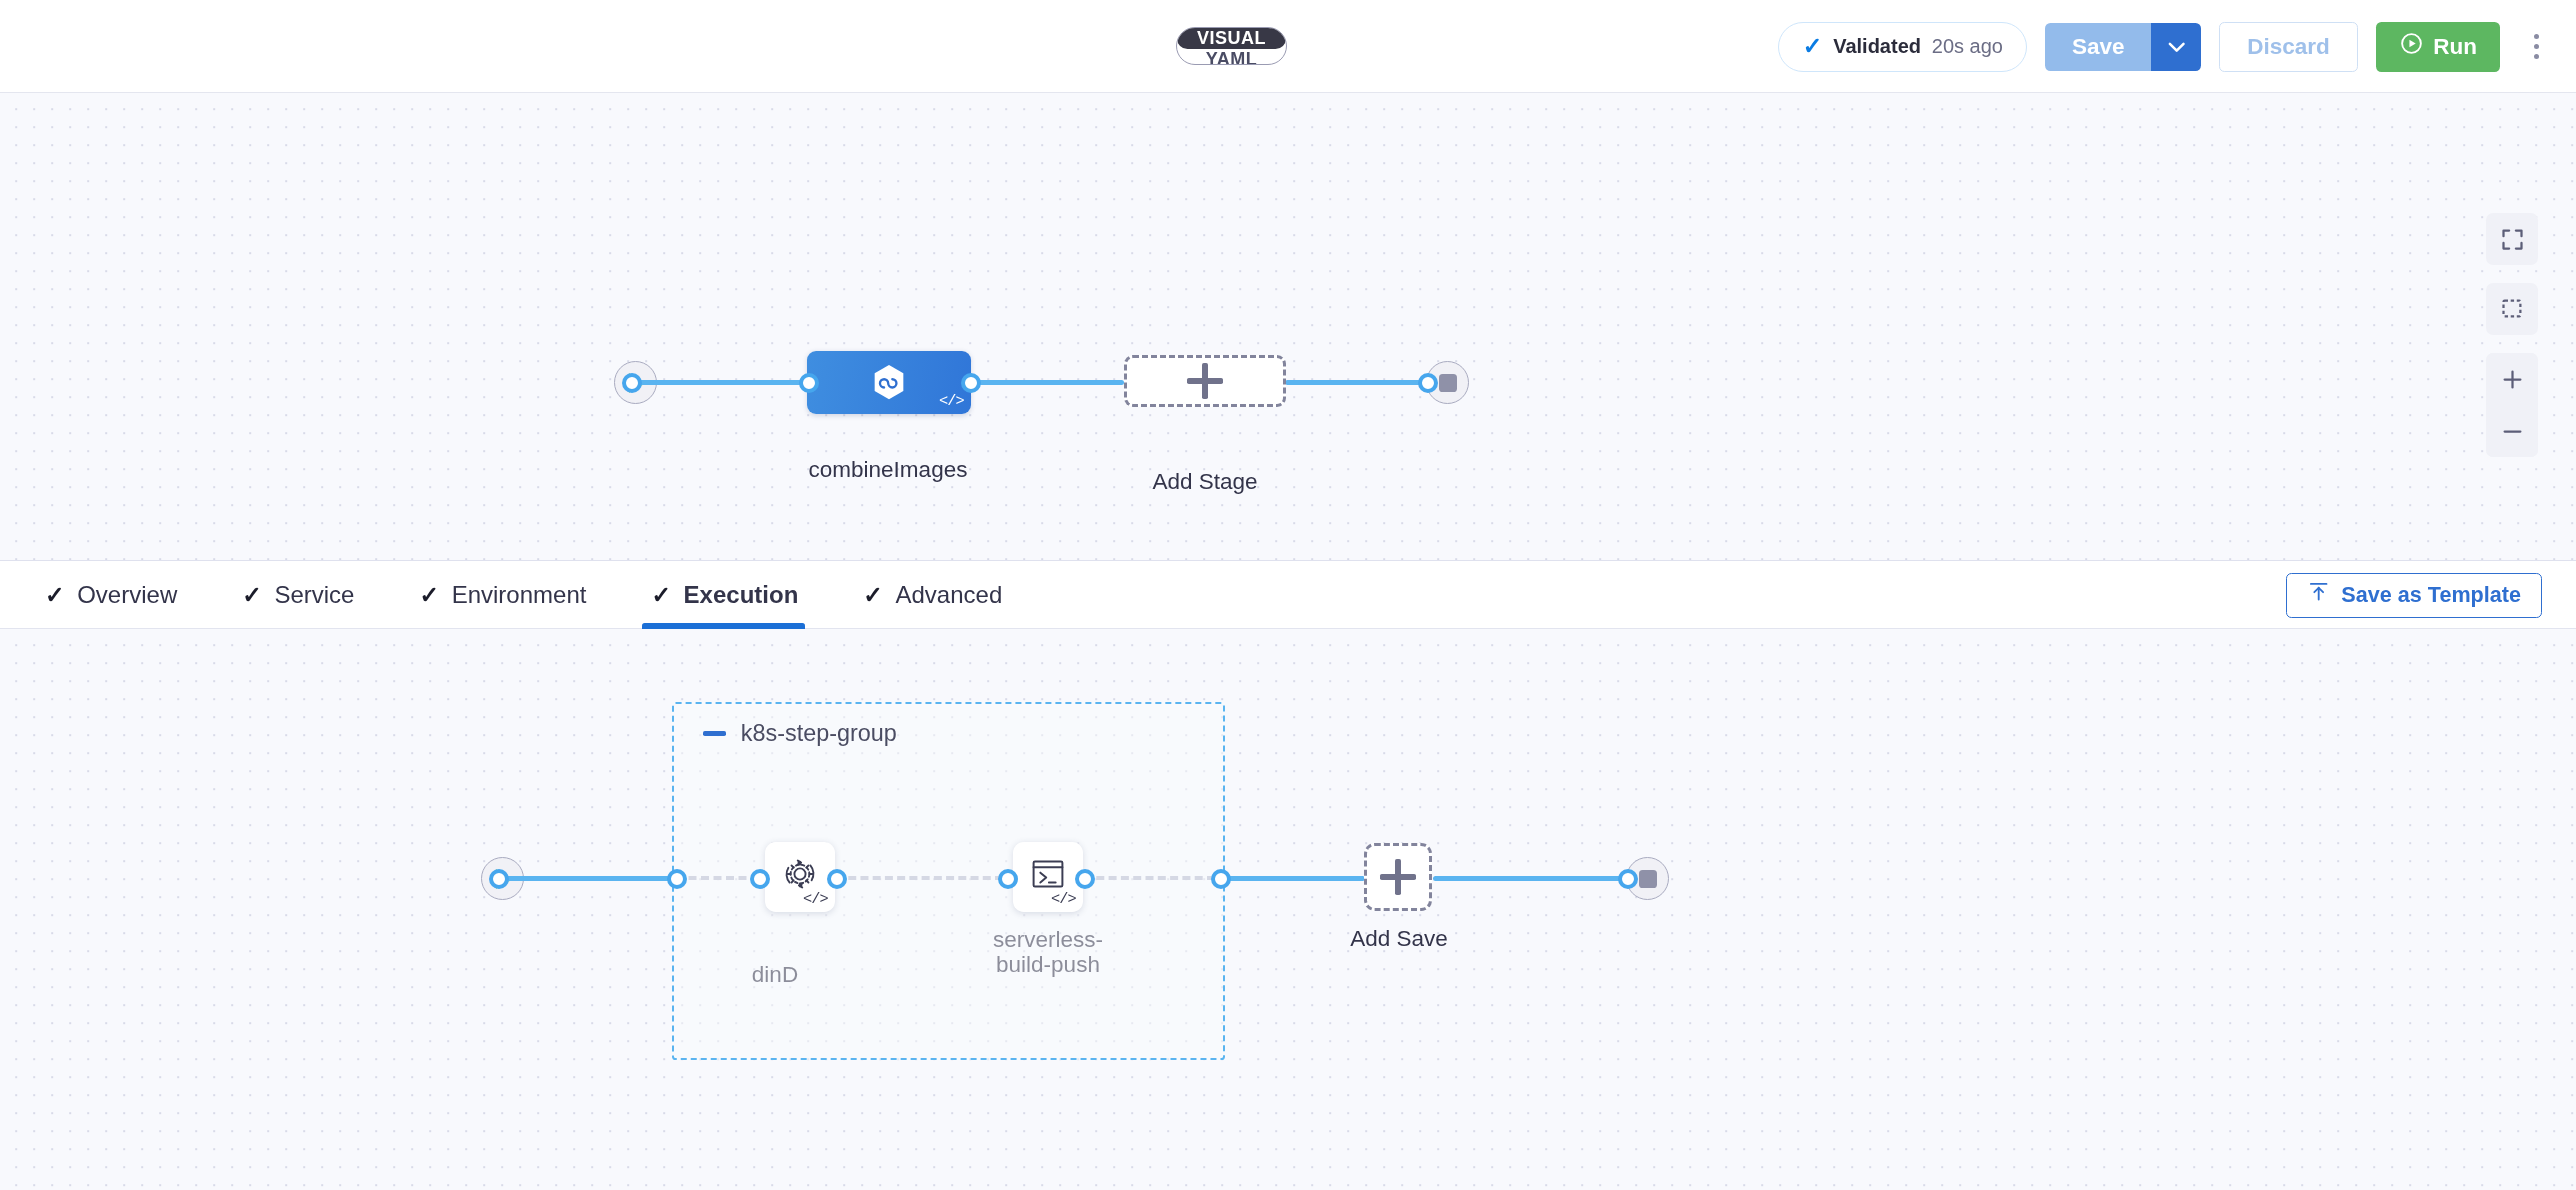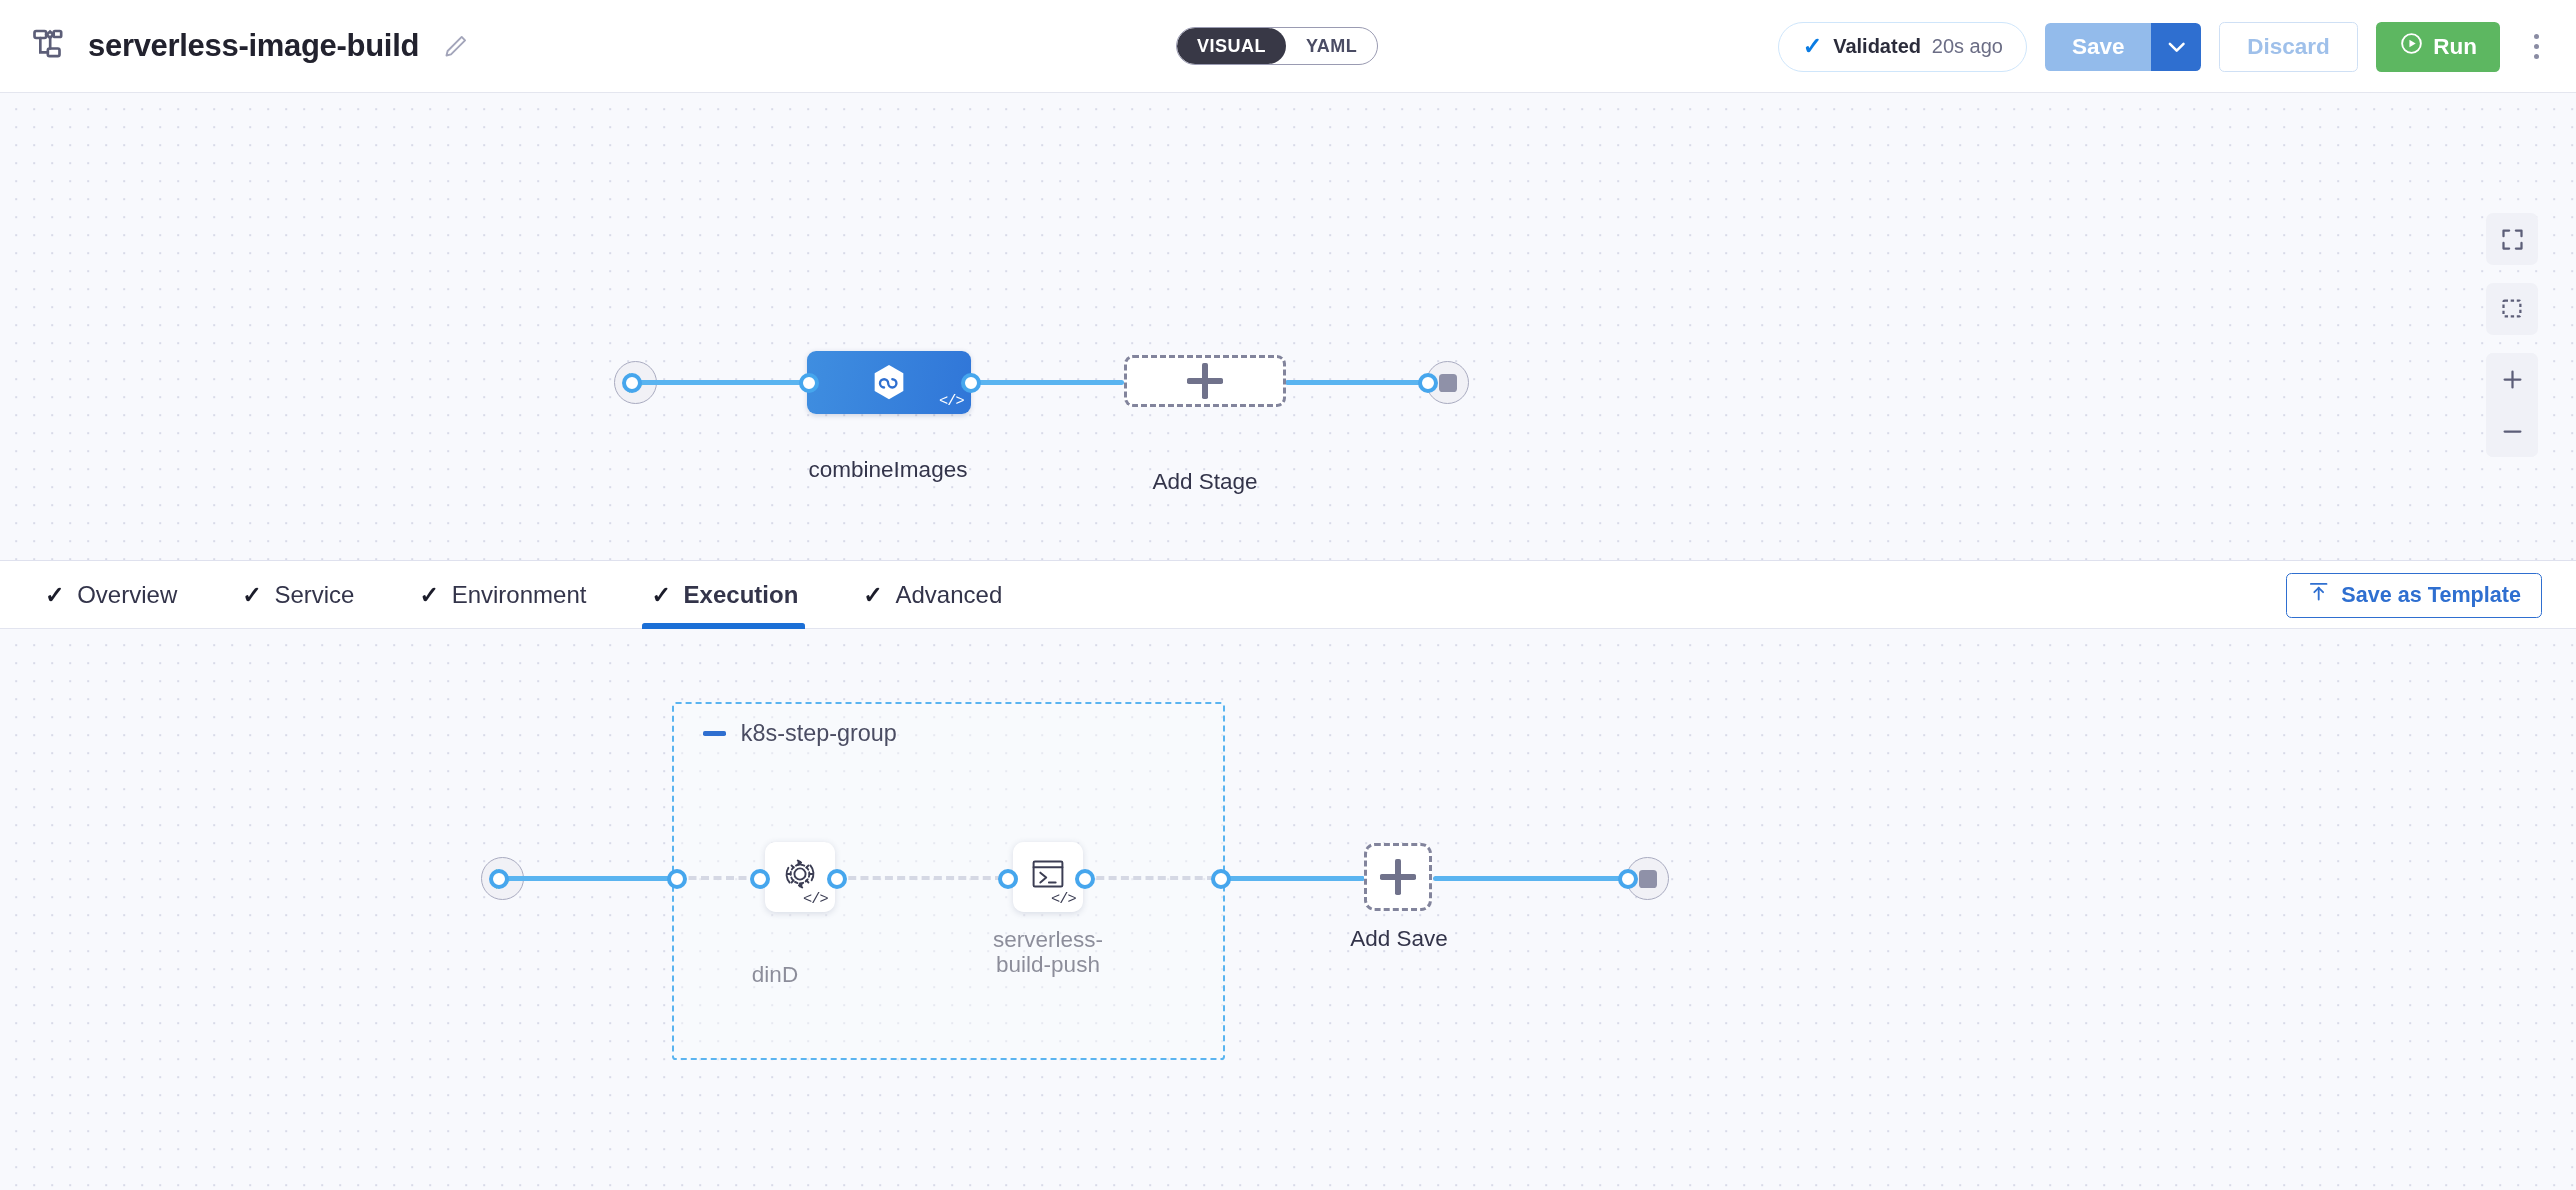--- a/index.html
+++ b/index.html
@@ -217,25 +217,6 @@
 <body>
 
 <div class="header">
-  <div class="hdr-left">
-    <span class="pipeline-icon">
-      <svg viewBox="0 0 24 24" fill="none" stroke="#5c5e78" stroke-width="1.6">
-        <rect x="1.5" y="3" width="7" height="4.2" rx="1"></rect>
-        <rect x="13" y="3" width="4.5" height="3.6" rx="0.8"></rect>
-        <path d="M10.8 3.3 L12.8 5.2 L10.8 7.1 L8.8 5.2 Z"></path>
-        <rect x="9.5" y="13.5" width="7" height="4.6" rx="1"></rect>
-        <path d="M5 7.2 V15.8 H9.5" stroke-linecap="round"></path>
-        <path d="M10.9 7.1 V13.5" stroke-linecap="round"></path>
-        <path d="M8.5 5.2 H8.8 M12.8 5.2 H13" stroke-linecap="round"></path>
-      </svg>
-    </span>
-    <span class="pipeline-title">serverless-image-build</span>
-    <span class="edit-icon">
-      <svg viewBox="0 0 24 24" fill="none" stroke="#a3a5ba" stroke-width="1.7" stroke-linecap="round" stroke-linejoin="round">
-        <path d="M17.5 3.5 L20.5 6.5 L8 19 L4 20 L5 16 Z"></path>
-      </svg>
-    </span>
-  </div>
 
   <div class="mode-toggle">
     <div class="mode-btn active">VISUAL</div>

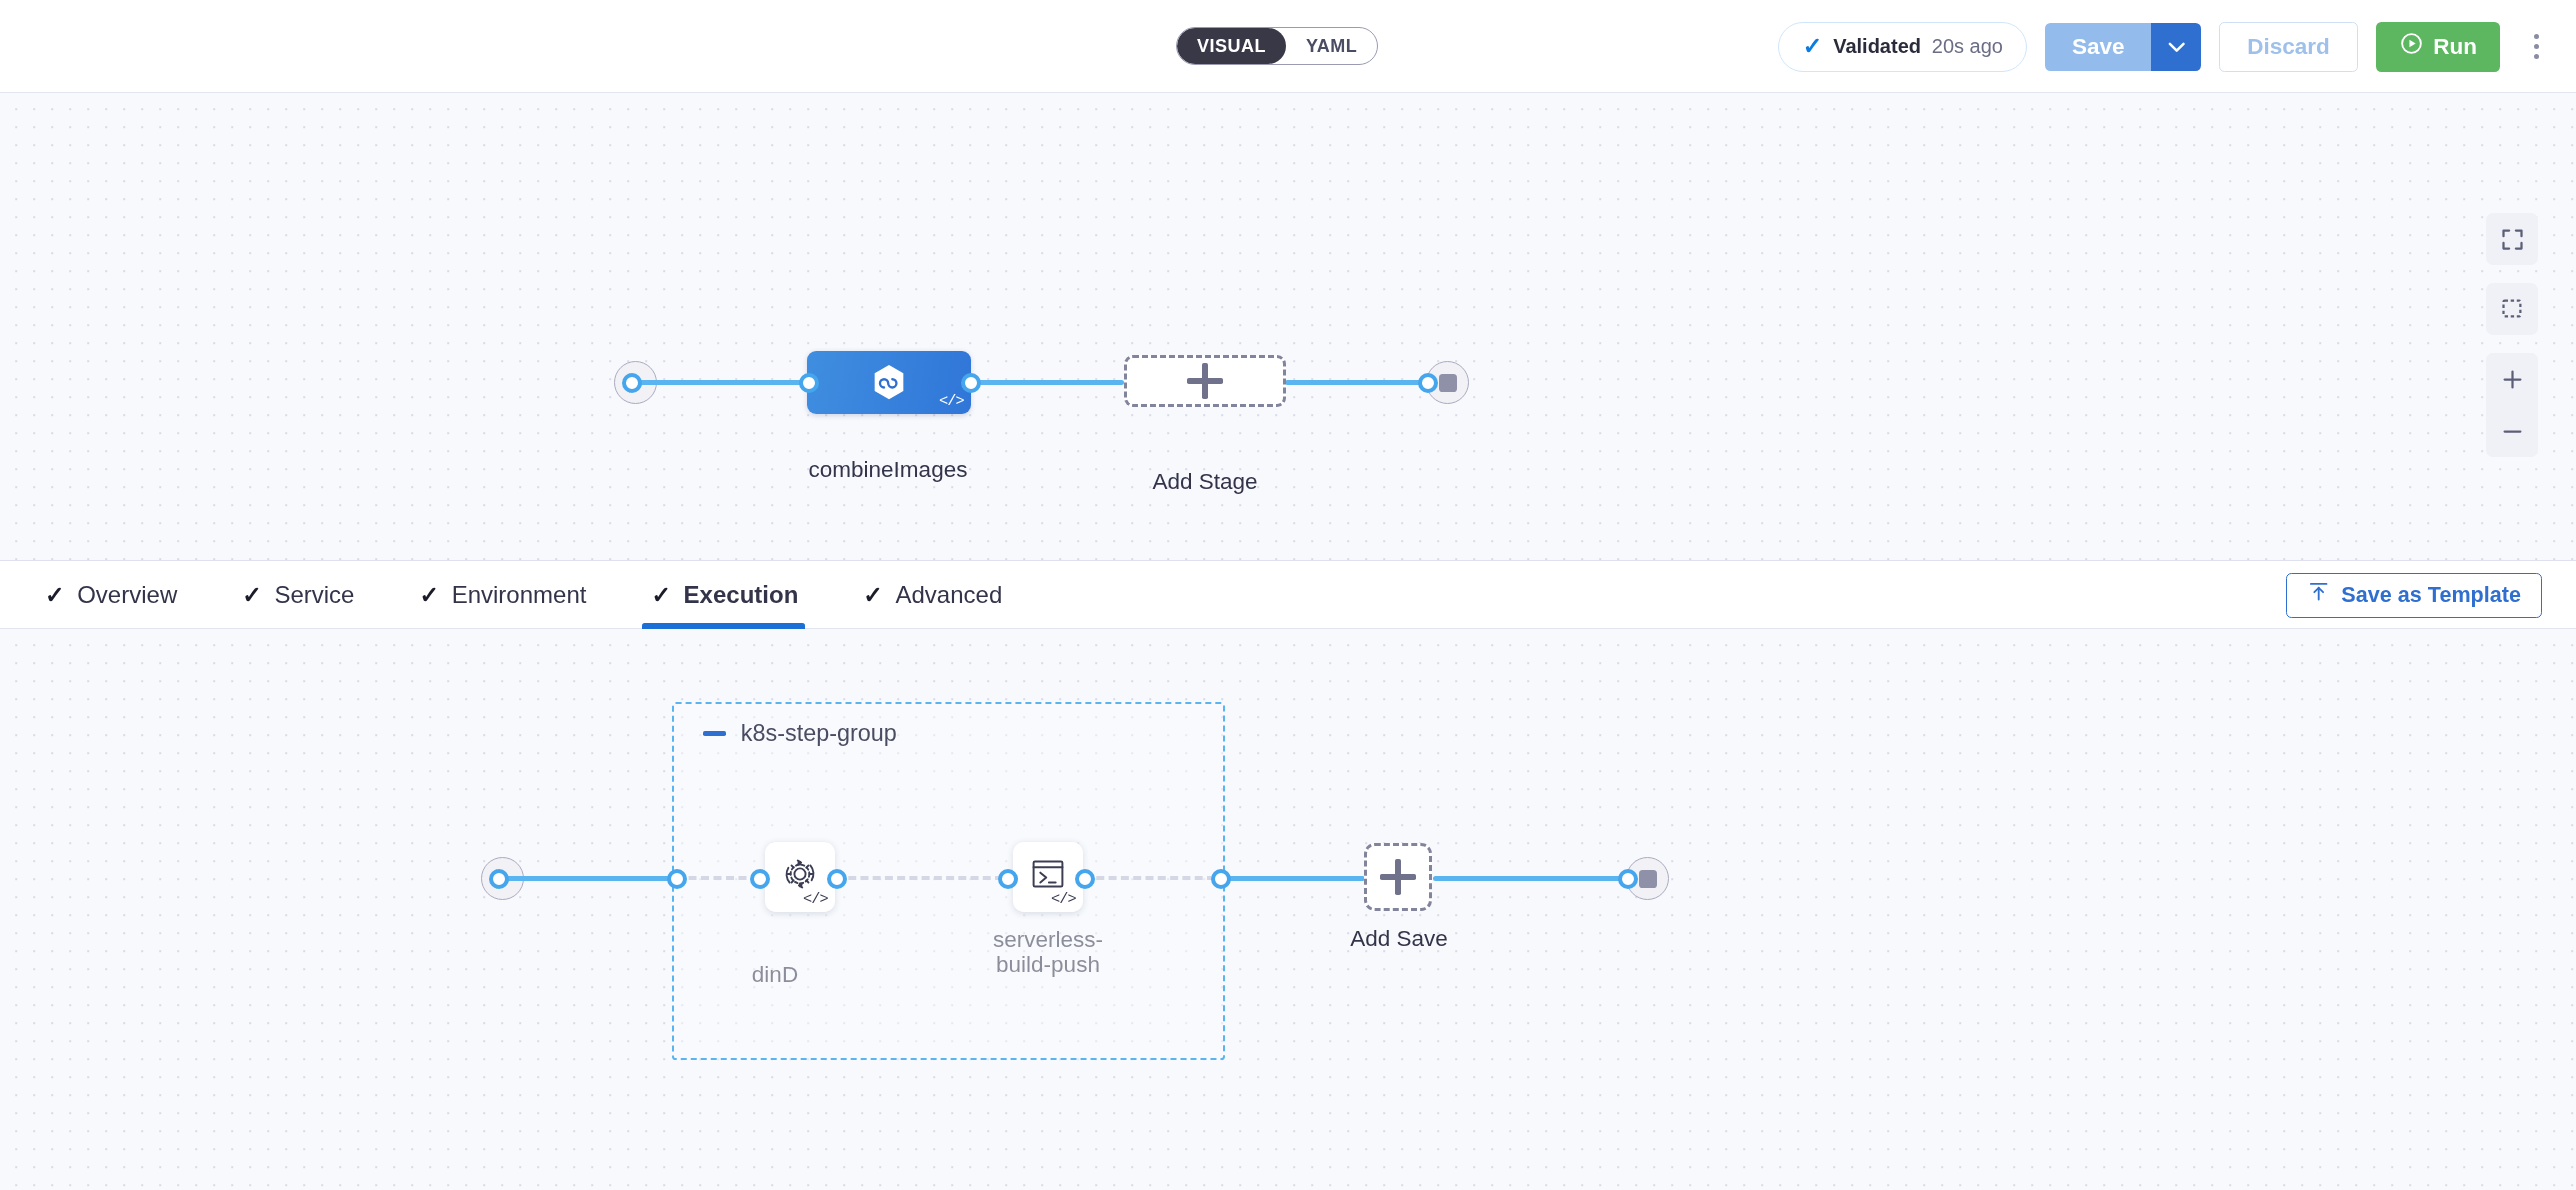--- a/index.html
+++ b/index.html
@@ -31,6 +31,7 @@
     height: 38px; display: flex; align-items: stretch;
     border: 1.3px solid #9a9bb2; border-radius: 19px; background: #ffffff;
     overflow: hidden;
+    flex-direction: column;
   }
   .mode-btn {
     display: flex; align-items: center; justify-content: center;

